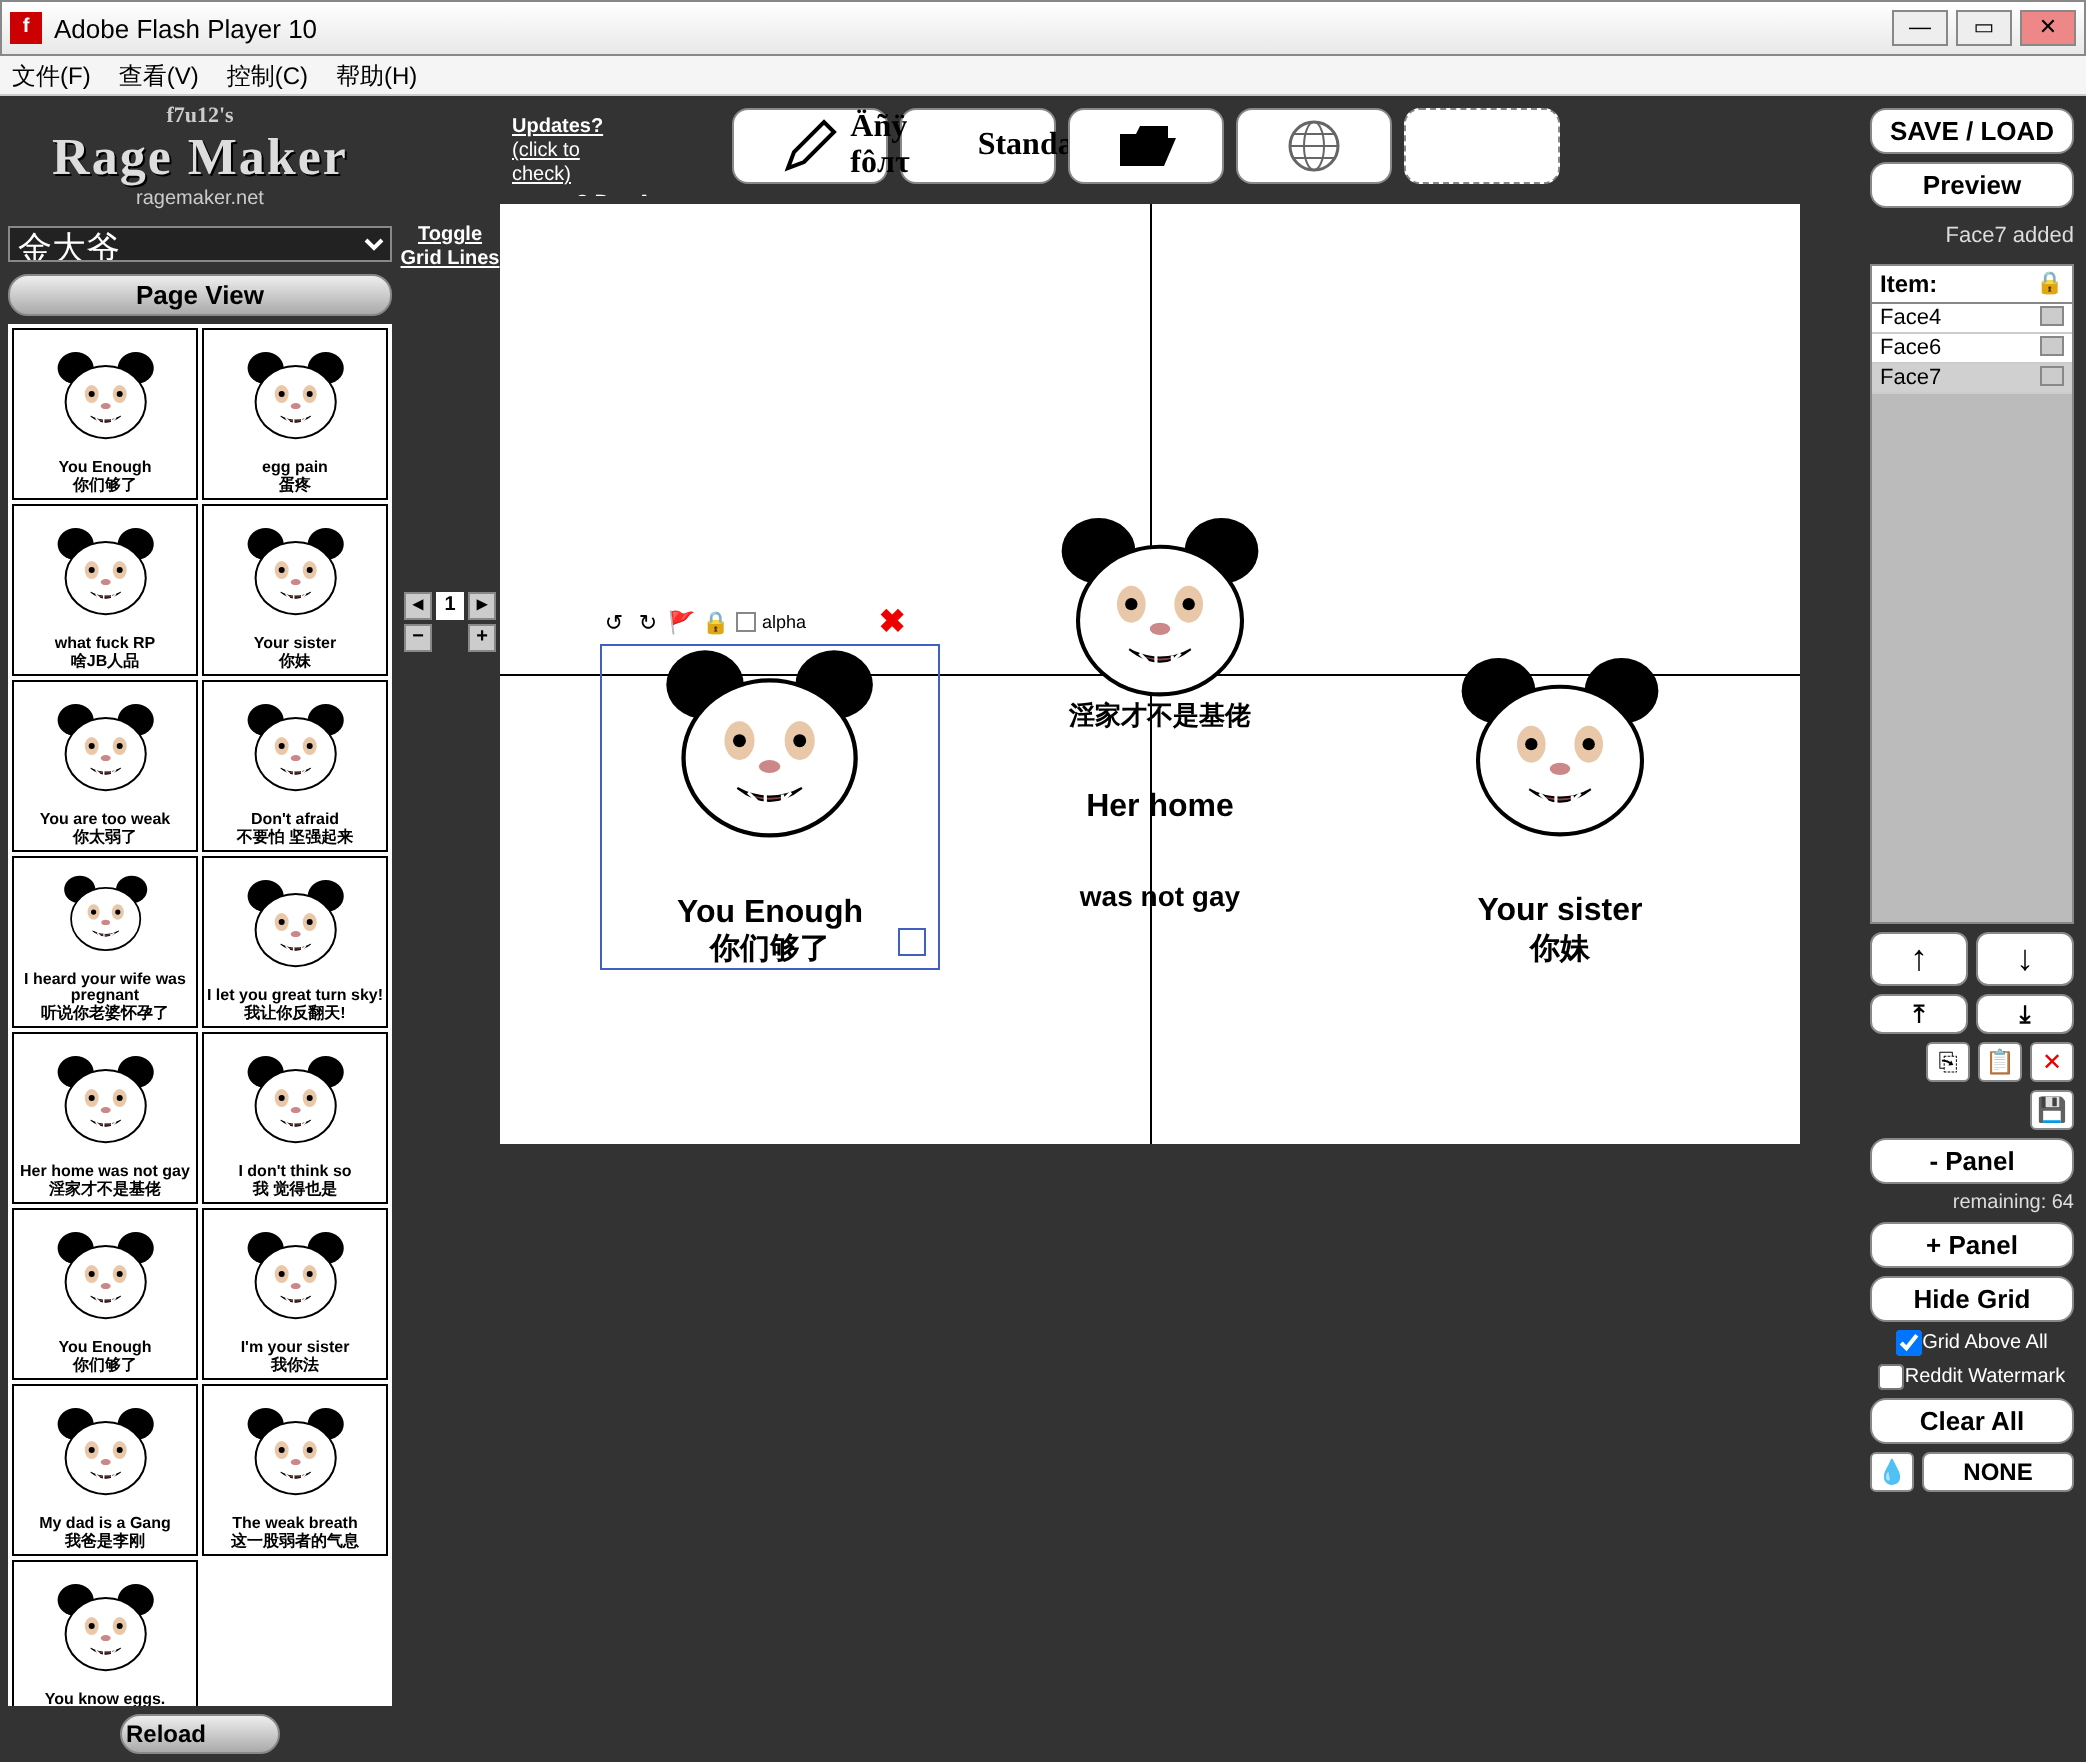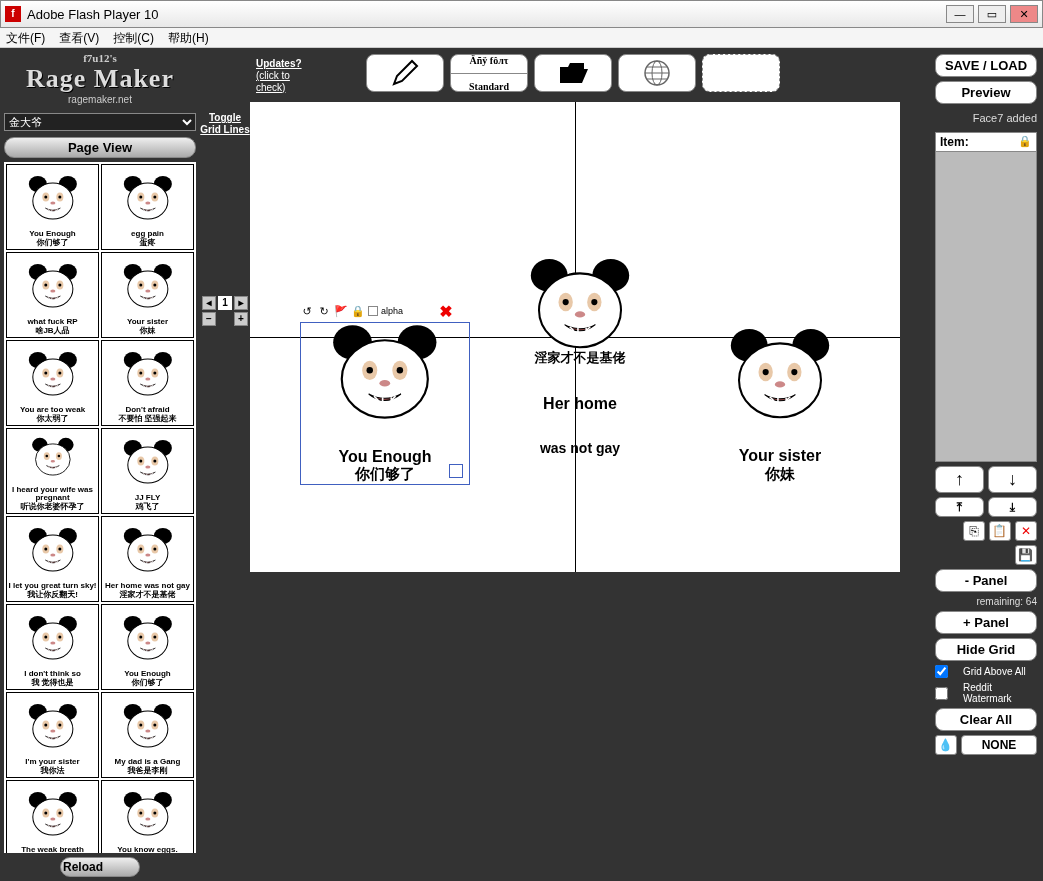--- a/index.html
+++ b/index.html
@@ -47,7 +47,7 @@
 .center { flex: 1; display: flex; flex-direction: column; }
 .top-toolbar { height: 50px; display: flex; gap: 6px; padding: 6px; align-items: stretch; }
 .tool-btn { background: #fff; border: 1px solid #888; border-radius: 8px; width: 78px; display: flex; align-items: center; justify-content: center; cursor: pointer; font-size: 24px; }
-.tool-btn.font { flex-direction: column; font-size: 10px; font-weight: bold; gap: 7px; font-family: Georgia, serif; }
+.tool-btn.font { flex-direction: row; font-size: 16px; font-weight: bold; gap: 17px; font-family: Georgia, serif; }
 .tool-btn.font .line { border-top: 1px solid #888; width: 100%; }
 .tool-btn.dashed { border-style: dashed; }
 .spacer { width: 38px; }

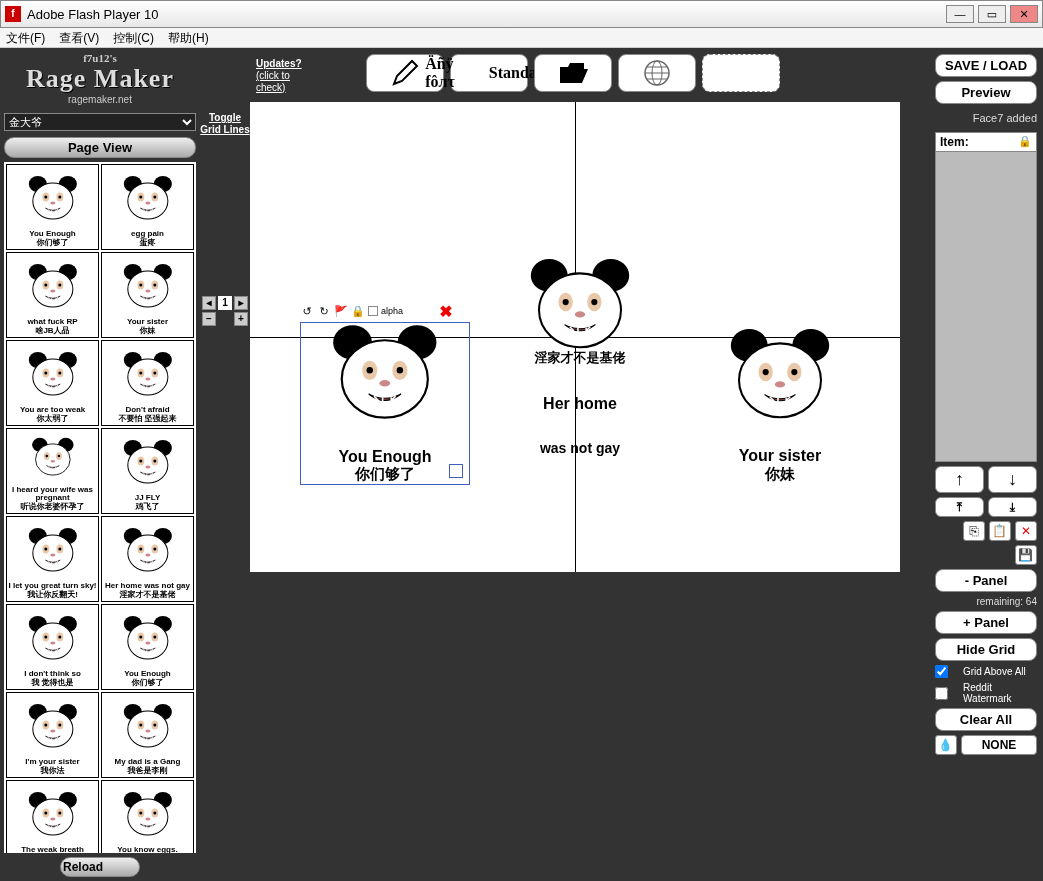--- a/index.html
+++ b/index.html
@@ -27,7 +27,7 @@
 .logo-area .big { font-size: 26px; font-family: Georgia, serif; font-weight: bold; color: #ddd; text-shadow: 1px 1px #000; letter-spacing: 1px; }
 .logo-area .site { font-size: 10px; color: #ccc; }
 .dropdown { margin: 4px 0; display: flex; }
-.dropdown select { flex: 1; background: #222; color: #fff; border: 1px solid #888; font-size: 11px; height: 18px; }
+.dropdown select { flex: 1; background: #222; color: #fff; border: 1px solid #888; font-size: 17px; height: 18px; }
 .page-view-btn { background: linear-gradient(#eee,#aaa); border: 1px solid #888; border-radius: 10px; text-align: center; font-weight: bold; font-size: 13px; padding: 2px; margin: 2px 0 4px 0; cursor: pointer; color: #000; }
 .thumbs { flex: 1; background: #fff; overflow-y: scroll; padding: 2px; display: grid; grid-template-columns: 1fr 1fr; gap: 2px; }
 .thumb { border: 1px solid #000; background: #fff; color: #000; text-align: center; font-size: 8px; height: 86px; display: flex; flex-direction: column; cursor: pointer; overflow: hidden; }

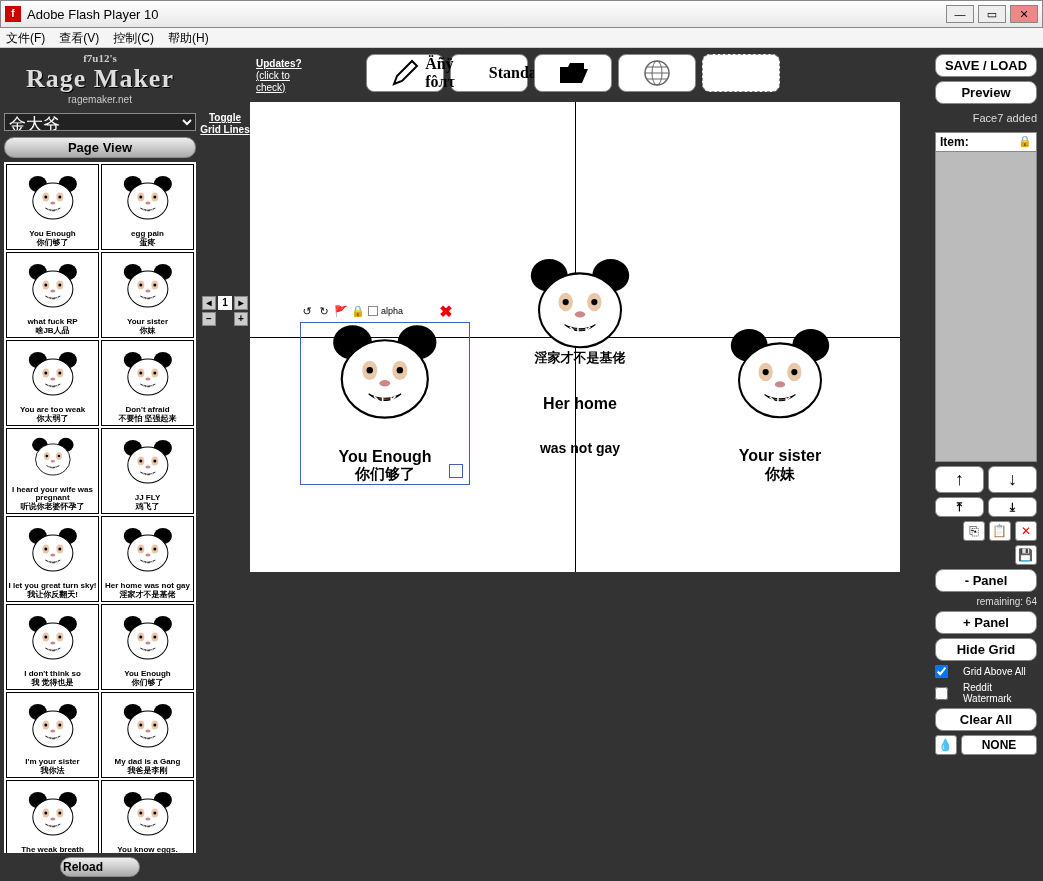--- a/index.html
+++ b/index.html
@@ -538,6 +538,20 @@
         <span>Item:</span>
         <span class="lock">🔒</span>
       </div>
+      <div id="item-rows">
+          <div class="row">
+            <span>Face4</span>
+            <span style="width:12px;height:10px;background:#ccc;border:1px solid #888"></span>
+          </div>
+          <div class="row">
+            <span>Face6</span>
+            <span style="width:12px;height:10px;background:#ccc;border:1px solid #888"></span>
+          </div>
+          <div class="row sel">
+            <span>Face7</span>
+            <span style="width:12px;height:10px;background:#ccc;border:1px solid #888"></span>
+          </div>
+        </div>
       <div class="filler"></div>
     </div>
     <div class="arrow-row">

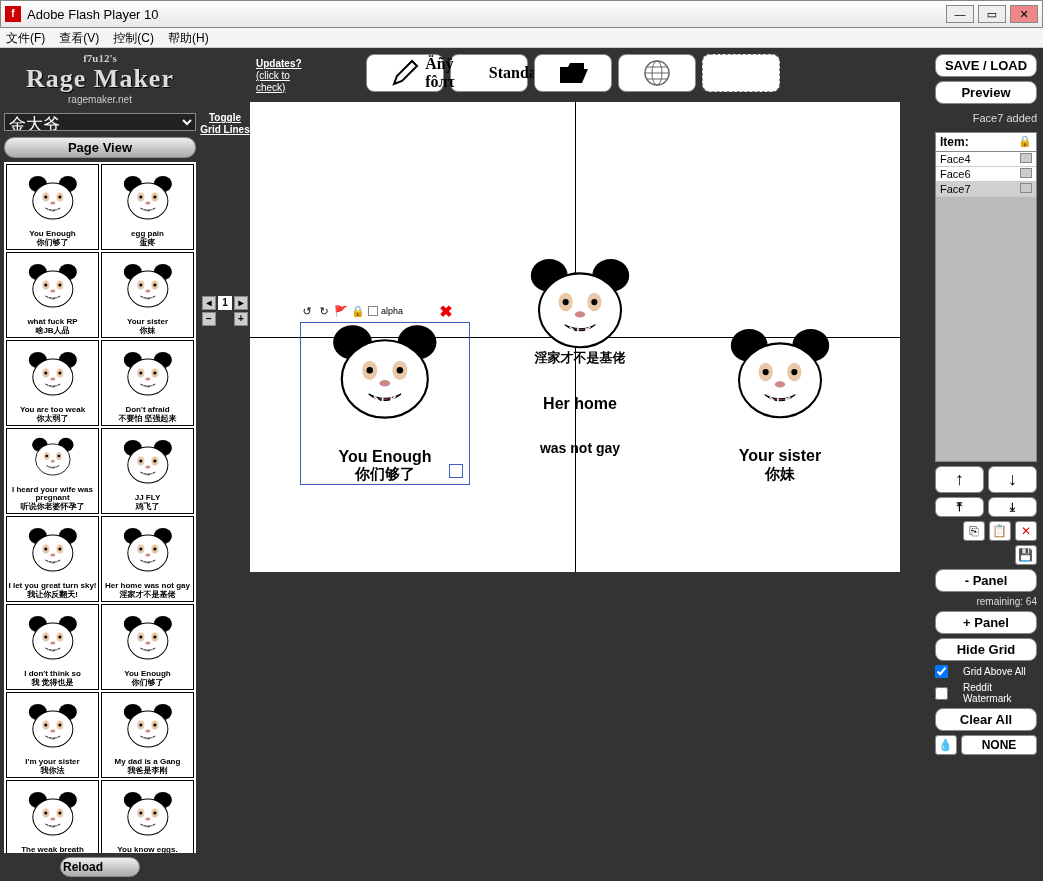--- a/index.html
+++ b/index.html
@@ -260,23 +260,6 @@
     <path d="M40 68 L44 72 M48 69 L48 74 M56 69 L56 74 M60 68 L56 72" stroke="#fff" stroke-width="1.5"></path>
   </svg>
           </div>
-    <div class="label">JJ FLY<br>鸡飞了</div>
-        </div>
-        <div class="thumb">
-          <div class="face">
-            <svg class="panda" viewBox="0 0 100 90" width="60" height="50">
-    <ellipse cx="20" cy="18" rx="18" ry="16" fill="#000"></ellipse>
-    <ellipse cx="80" cy="18" rx="18" ry="16" fill="#000"></ellipse>
-    <ellipse cx="50" cy="52" rx="40" ry="36" fill="#fff" stroke="#000" stroke-width="2"></ellipse>
-    <ellipse cx="36" cy="44" rx="7" ry="9" fill="#e8c8a8"></ellipse>
-    <ellipse cx="64" cy="44" rx="7" ry="9" fill="#e8c8a8"></ellipse>
-    <ellipse cx="36" cy="44" rx="3" ry="3" fill="#000"></ellipse>
-    <ellipse cx="64" cy="44" rx="3" ry="3" fill="#000"></ellipse>
-    <ellipse cx="50" cy="56" rx="5" ry="3" fill="#c88"></ellipse>
-    <path d="M35 66 Q50 78 65 66 Q58 70 50 70 Q42 70 35 66" fill="#844" stroke="#000"></path>
-    <path d="M40 68 L44 72 M48 69 L48 74 M56 69 L56 74 M60 68 L56 72" stroke="#fff" stroke-width="1.5"></path>
-  </svg>
-          </div>
     <div class="label">I let you great turn sky!<br>我让你反翻天!</div>
         </div>
         <div class="thumb">

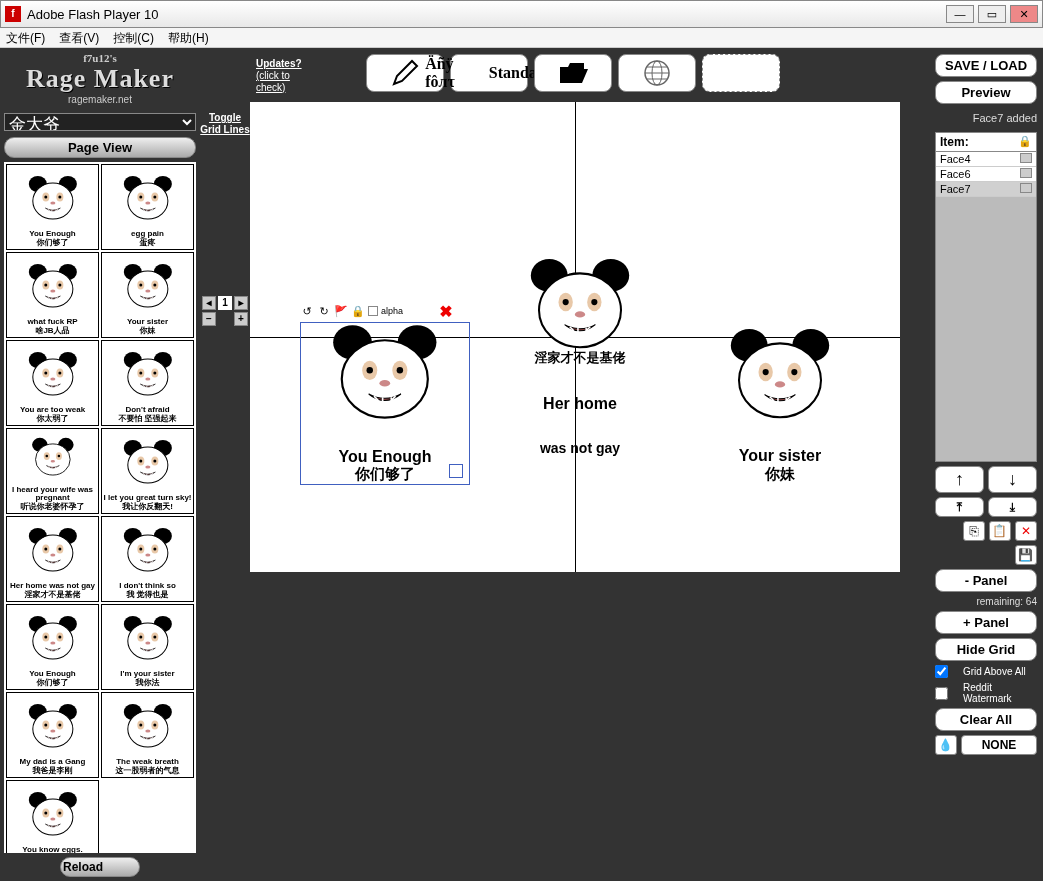--- a/index.html
+++ b/index.html
@@ -83,7 +83,7 @@
 .icon-row { display: flex; gap: 4px; justify-content: flex-end; }
 .icon-sq { width: 22px; height: 20px; background: #fff; border: 1px solid #888; border-radius: 3px; text-align: center; font-size: 12px; line-height: 18px; cursor: pointer; color: #000; }
 .right .small-txt { font-size: 10px; text-align: right; color: #ddd; }
-.check-row { display: flex; align-items: center; gap: 15px; font-size: 10px; }
+.check-row { display: flex; align-items: center; gap: 0; font-size: 10px; justify-content: center; }
 .check-row input { width: 13px; height: 13px; }
 .colorpick { display: flex; gap: 4px; align-items: center; }
 .none-btn { flex: 1; background: #fff; color: #000; border: 1px solid #888; border-radius: 4px; text-align: center; font-size: 12px; padding: 2px; cursor: pointer; font-weight: bold; }

